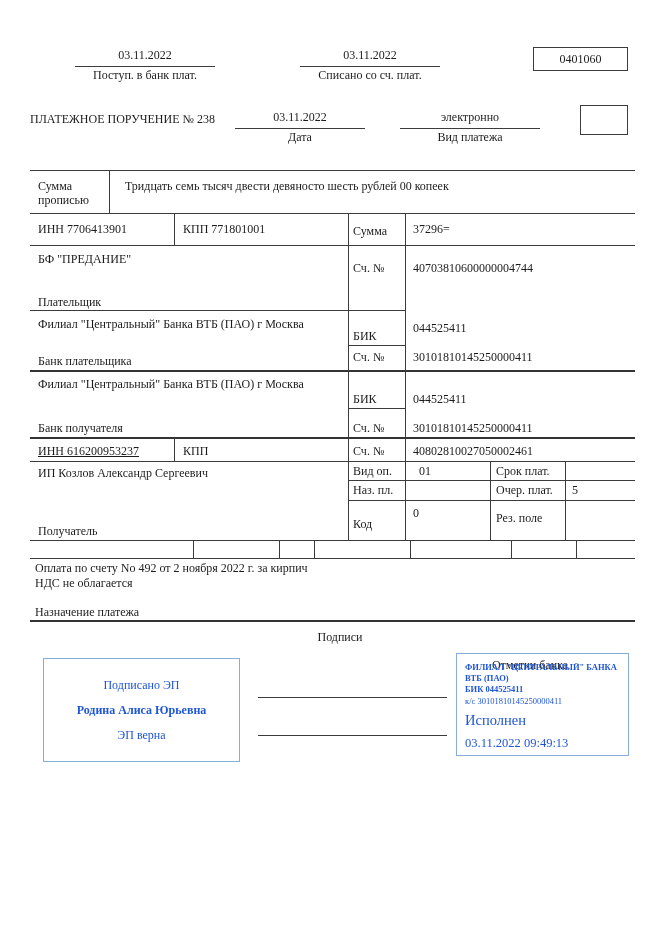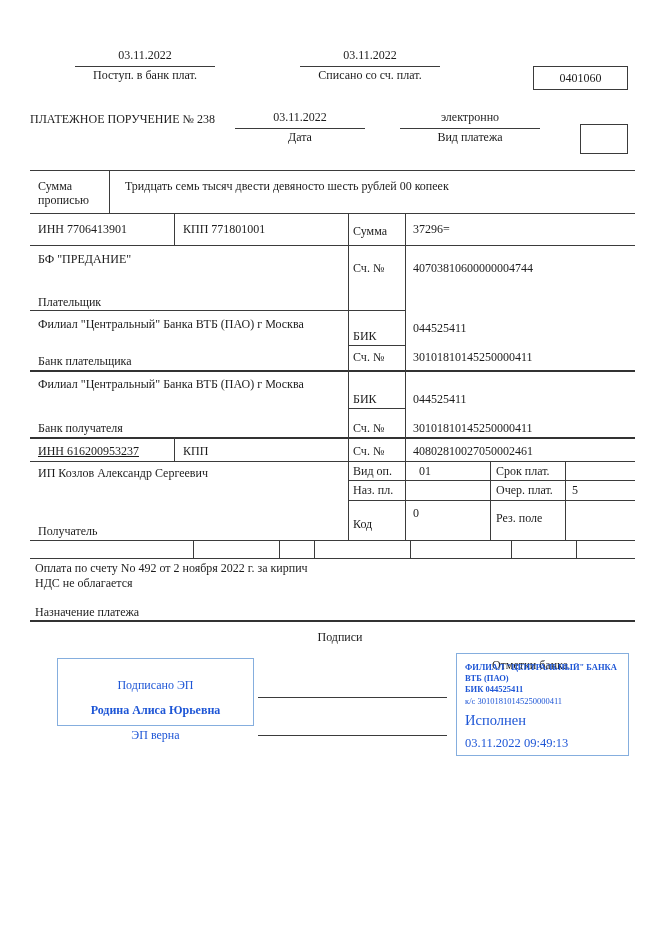--- a/index.html
+++ b/index.html
@@ -11,7 +11,7 @@
   .hl{position:absolute;height:1px;background:#3b3b3b;}
   .hl2{position:absolute;height:2px;background:#333;}
   .vl{position:absolute;width:1px;background:#3b3b3b;}
-  .box{position:absolute;border:1px solid #3b3b3b;box-sizing:border-box;margin-top:19px;}
+  .box{position:absolute;border:1px solid #3b3b3b;box-sizing:border-box;}
   .ublock{position:absolute;text-align:center;border-bottom:1px solid #3b3b3b;
           font-size:12px;line-height:15px;padding-bottom:3px;}
   .stamp-blue{color:#1E56D6;}

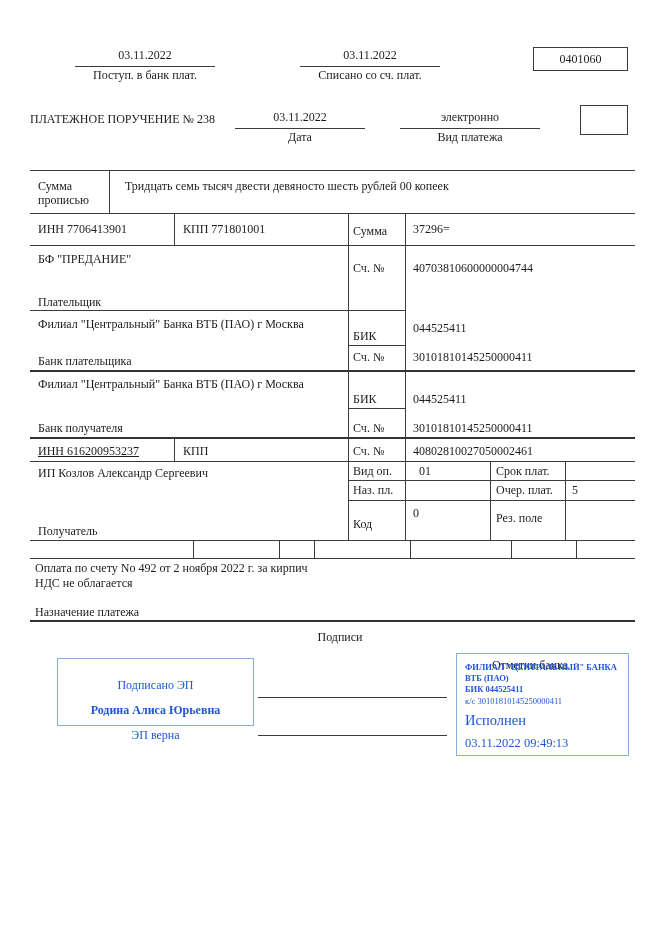--- a/index.html
+++ b/index.html
@@ -124,7 +124,7 @@
   <div class="t c" style="left:280px;top:630px;width:120px;">Подписи</div>
   <div class="t c" style="left:470px;top:630px;width:120px;margin-top:28px;">Отметки банка</div>
 
-  <div class="sbox" style="left:57px;top:658px;width:197px;height:68px;">
+  <div class="sbox" style="left:43px;top:658px;width:197px;height:104px;">
     <div class="t c stamp-blue" style="left: 0px; top: 19px; width: 195px; color: rgb(30, 86, 214);">Подписано ЭП</div>
     <div class="t c stamp-blue" style="left: 0px; top: 69px; width: 195px; color: rgb(30, 86, 214);">ЭП верна</div>
     <div class="t c stamp-blue" style="left: 0px; top: 44px; width: 195px; font-weight: bold; color: rgb(30, 86, 214);">Родина Алиса Юрьевна</div>

